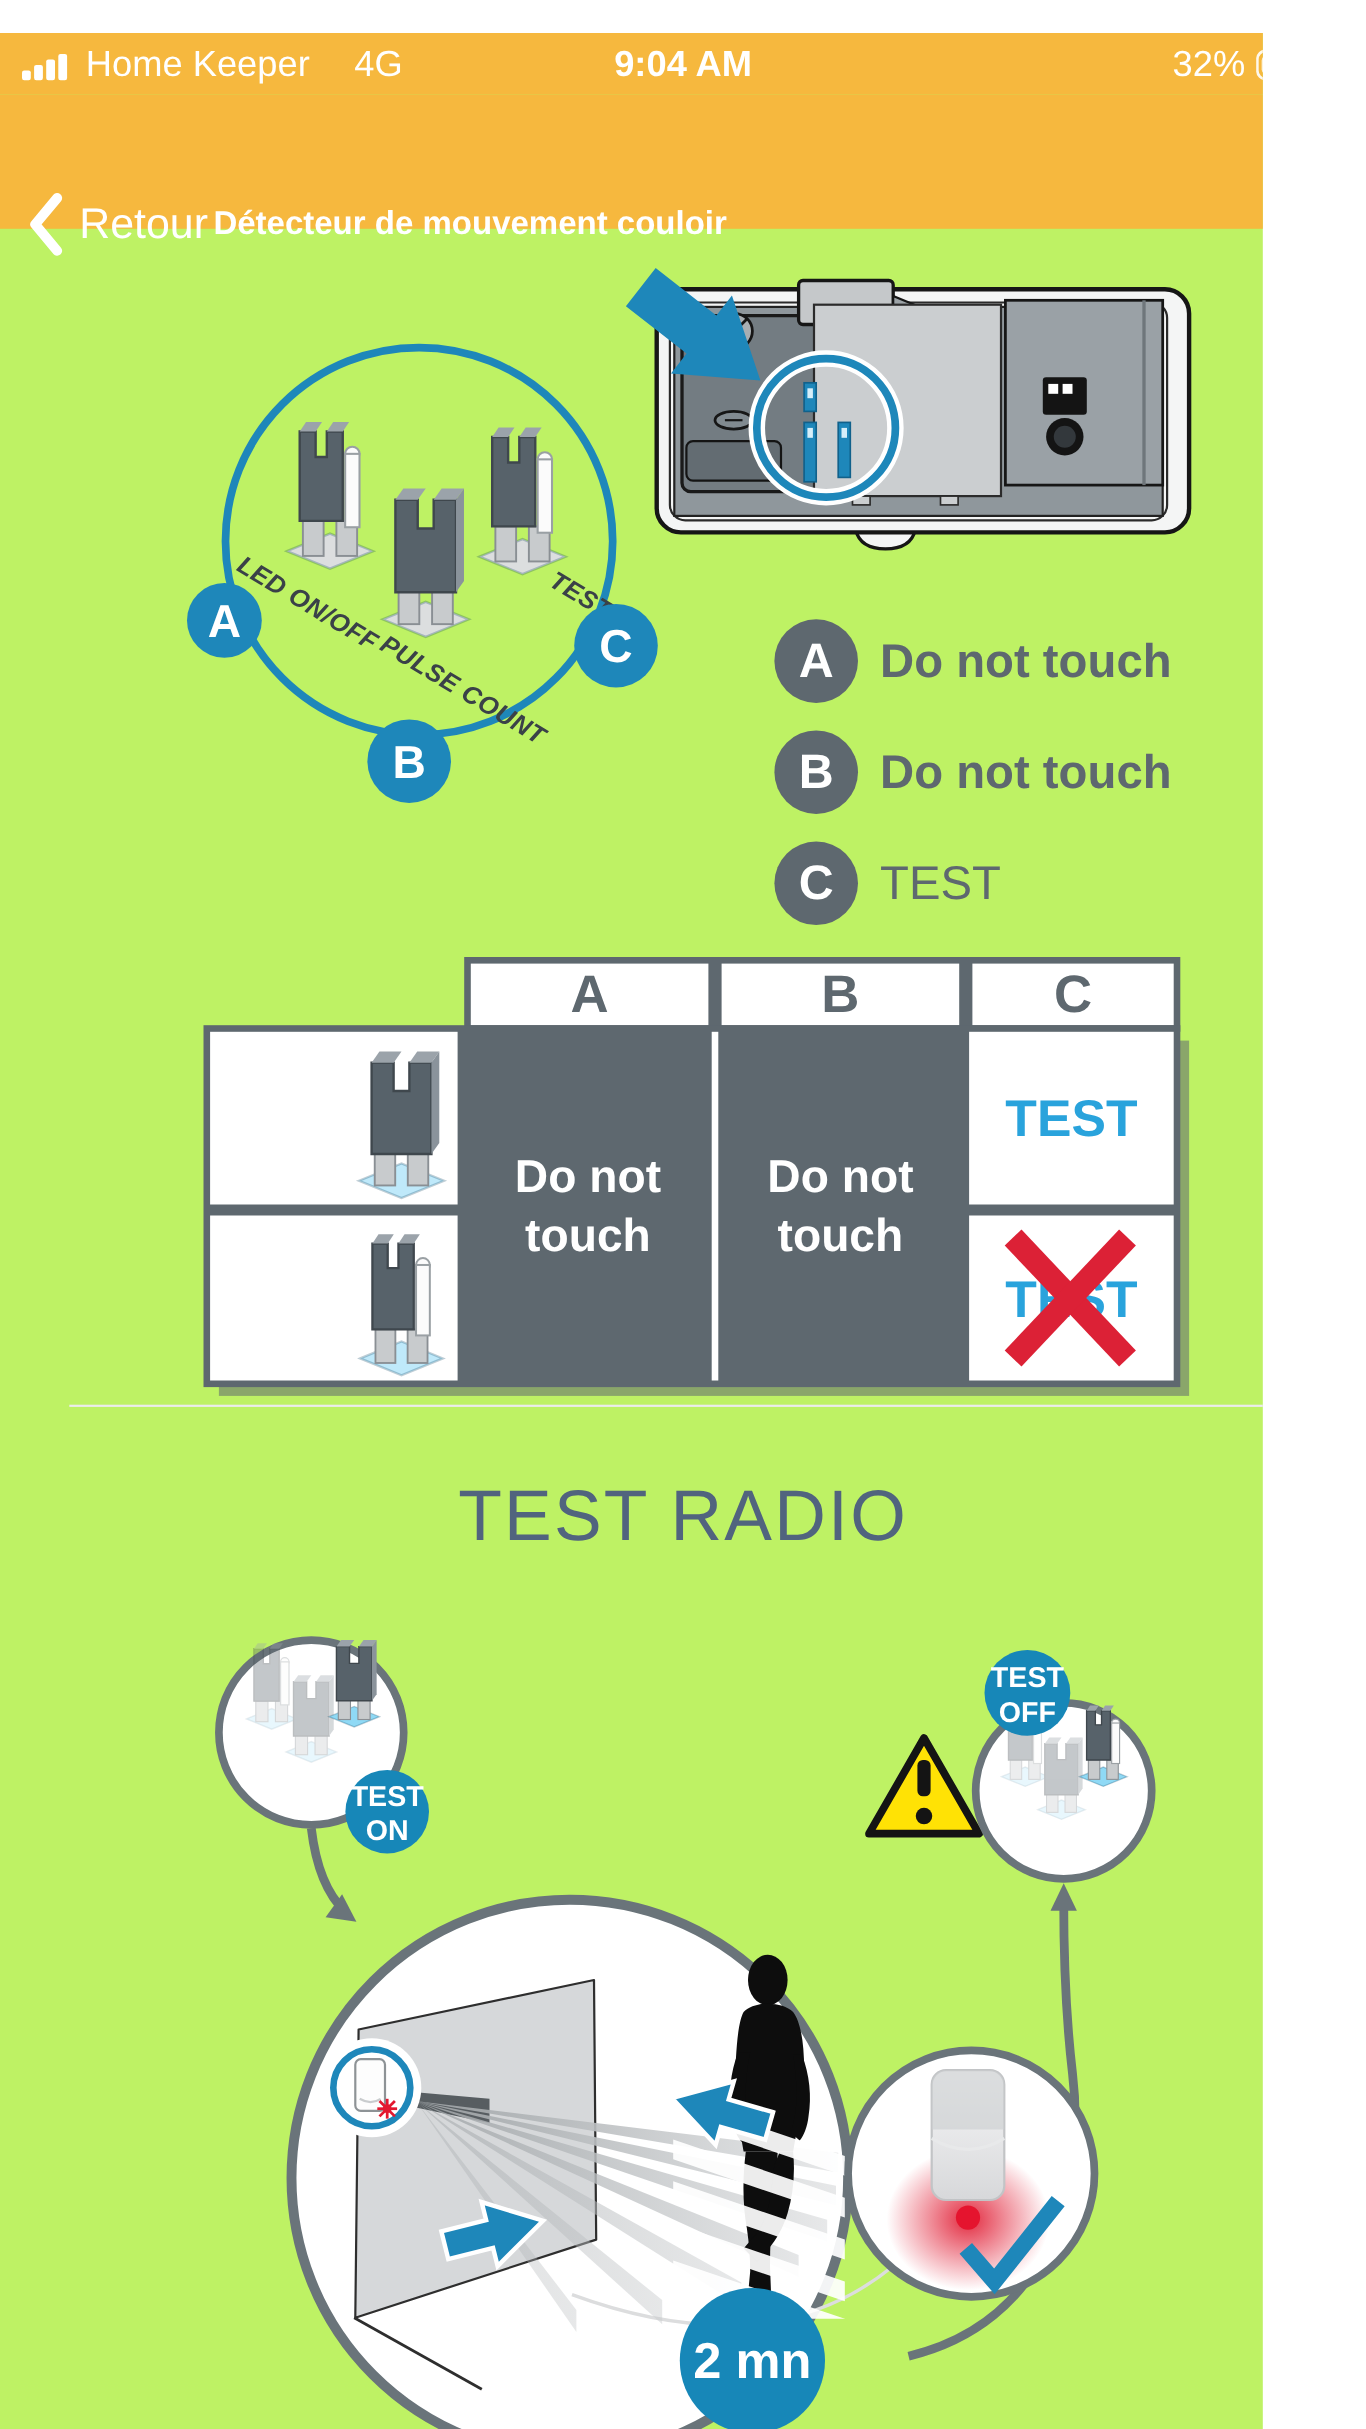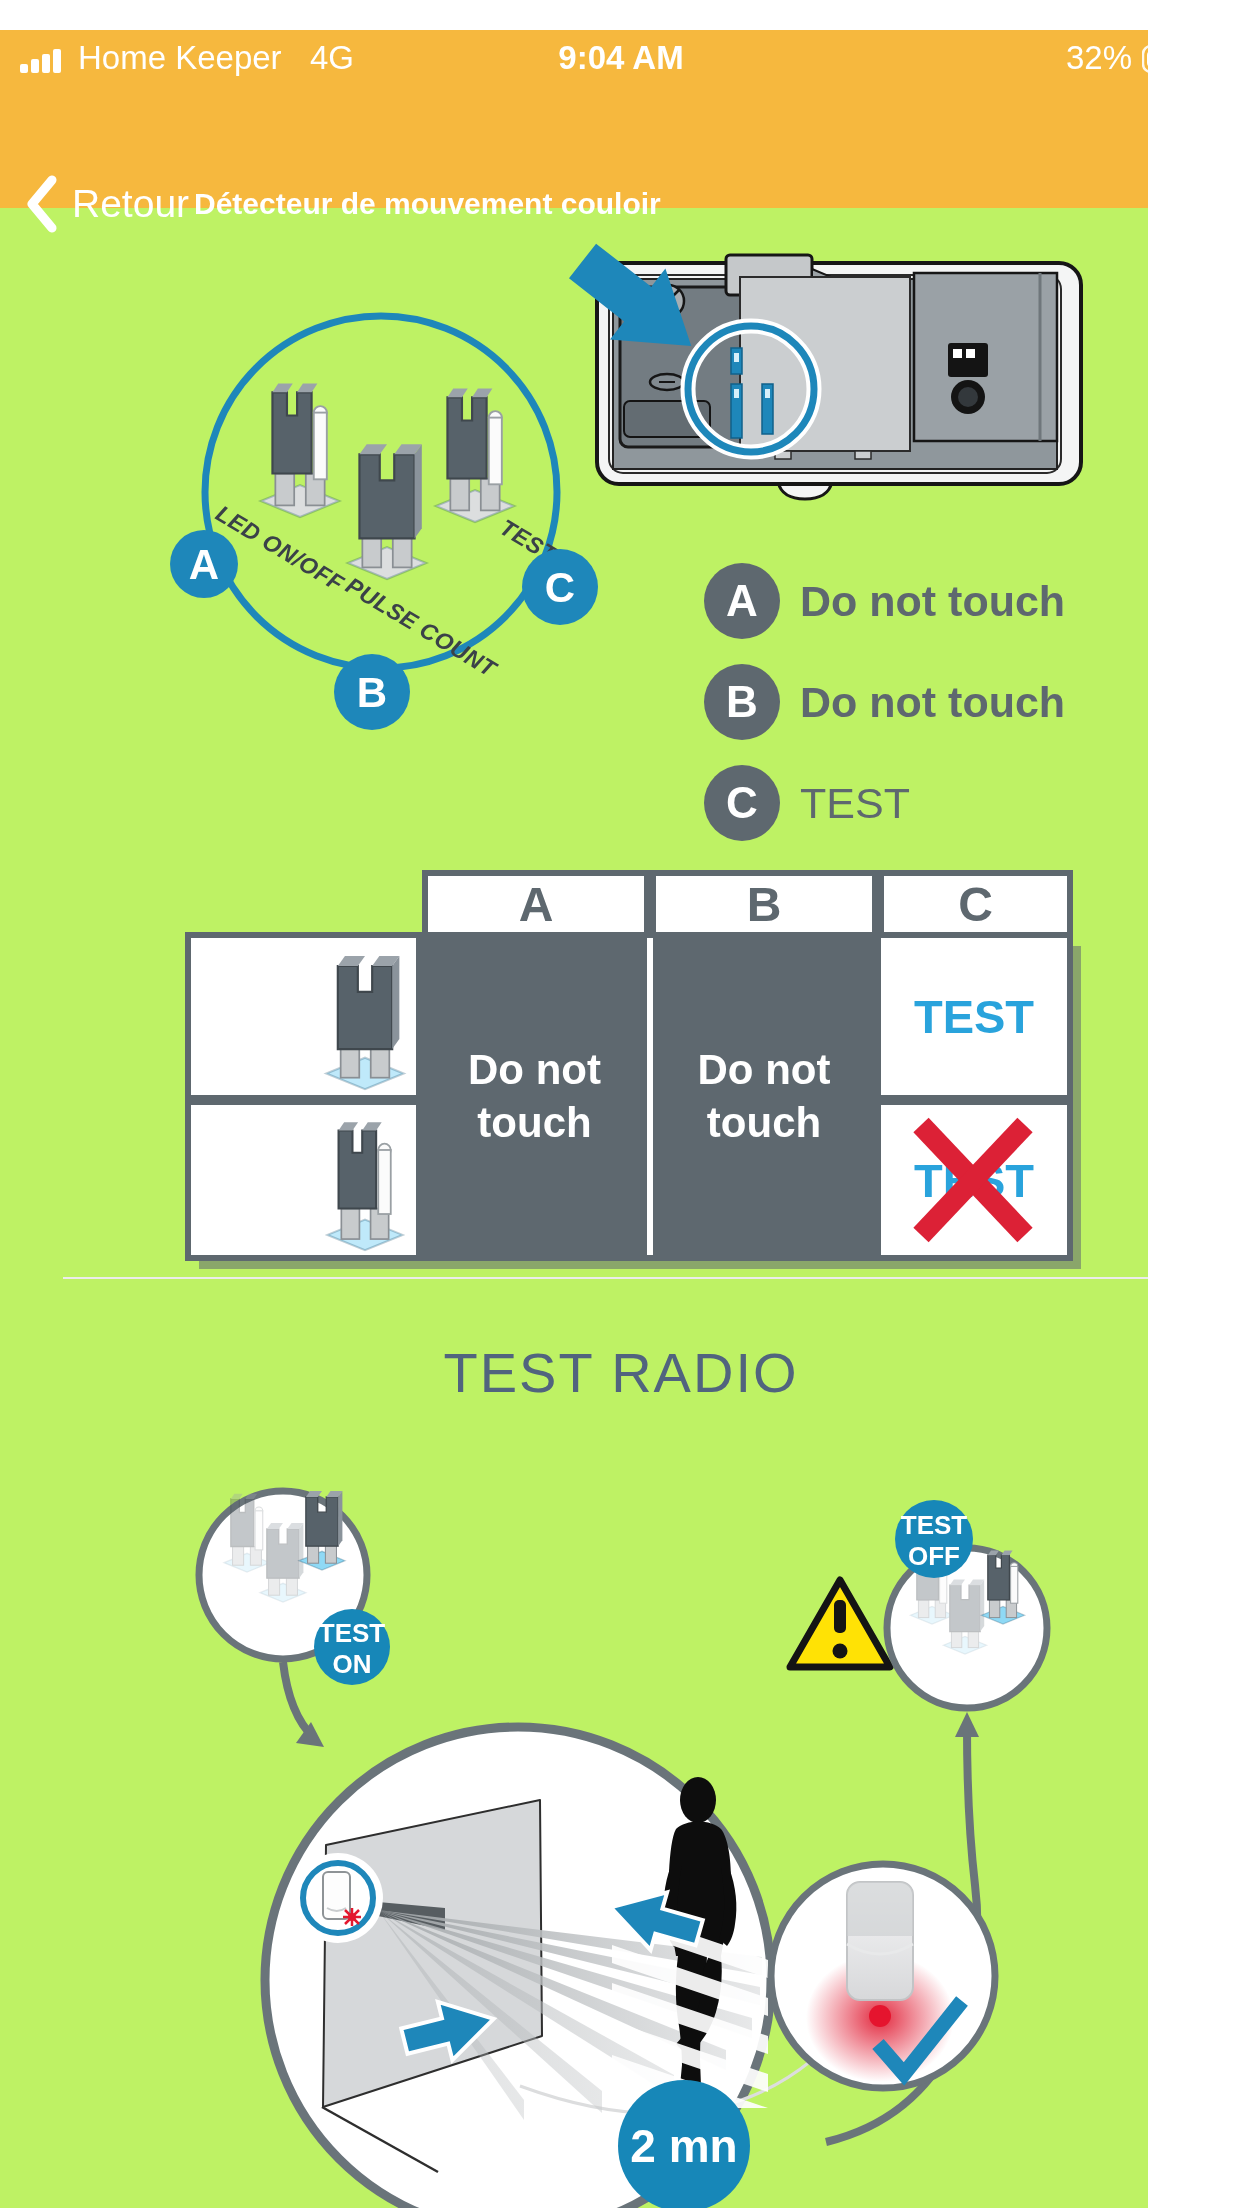--- a/index.html
+++ b/index.html
@@ -83,7 +83,7 @@
       <rect x="33" y="4" width="8" height="24" rx="2" fill="#fff"></rect>
     </svg>
     <span class="abs sb-text" style="left:78px">Home Keeper</span>
-    <span class="abs sb-text" style="left:310px">4G</span>
+    <span class="abs sb-text" style="left:322px">4G</span>
     <span class="abs sb-text" style="left:0;width:1242px;text-align:center;font-weight:bold">9:04 AM</span>
     <span class="abs sb-text" style="right:110px">32%</span>
     <svg class="abs" style="right:34px;top:13px" width="66" height="32">

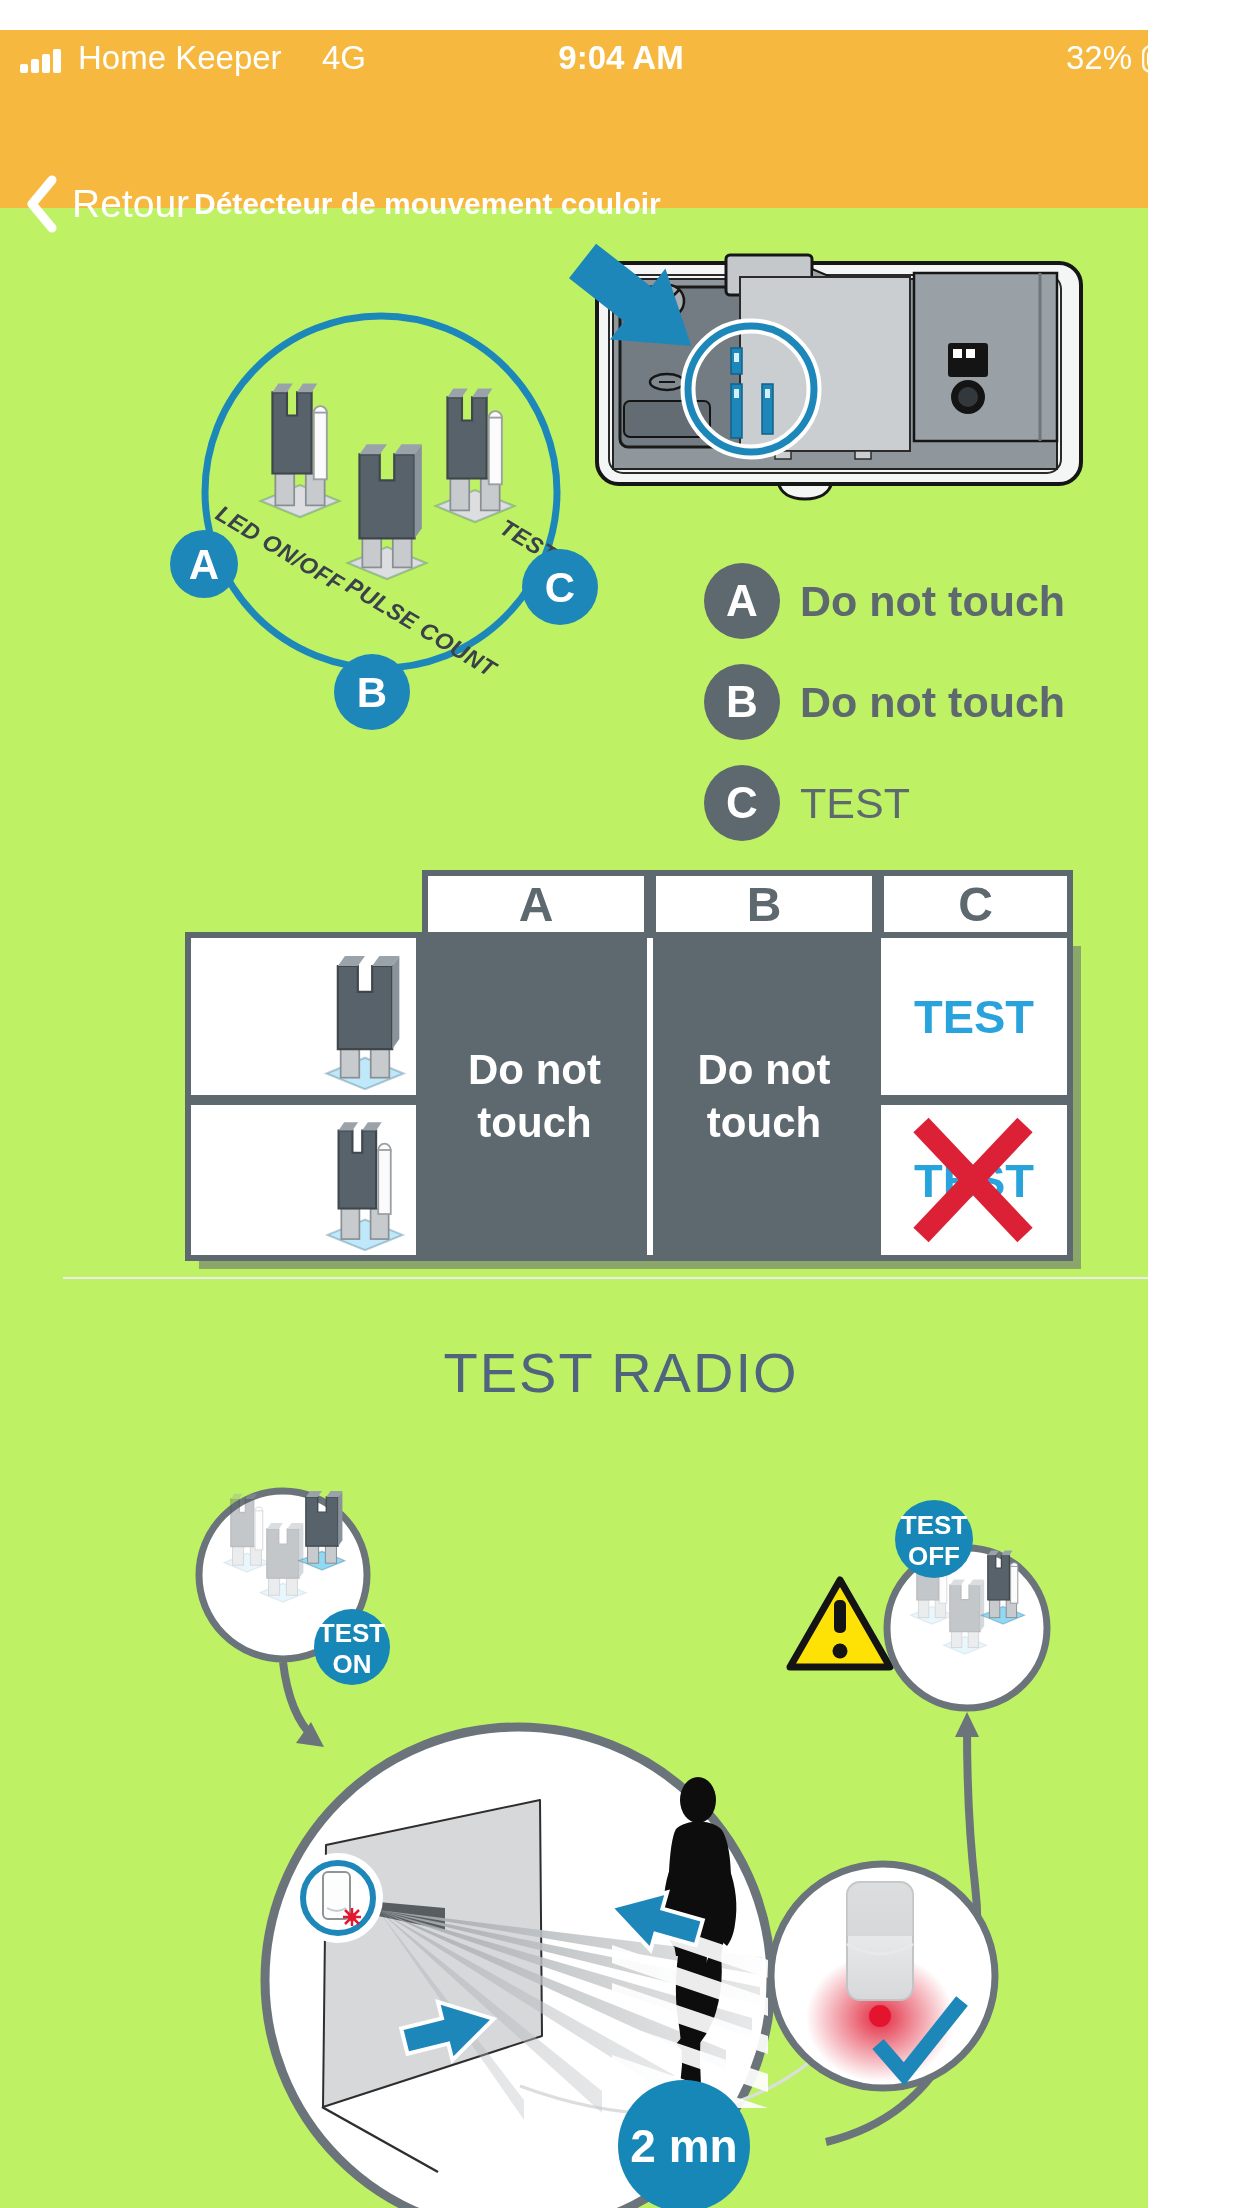--- a/index.html
+++ b/index.html
@@ -36,7 +36,7 @@
          color:#29A3DC;font-size:47px;font-weight:bold;}
   
   #divider{left:63px;top:1247px;width:1116px;height:2px;background:#ECECEC;}
-  #radio-title{left:0;top:1310px;width:1242px;text-align:center;font-size:56px;font-weight:300;
+  #radio-title{left:0;top:1310px;width:1242px;text-align:center;font-size:65px;font-weight:300;
                letter-spacing:2px;color:#51647E;}
   
   svg text{font-family:"Liberation Sans","DejaVu Sans",sans-serif;}

